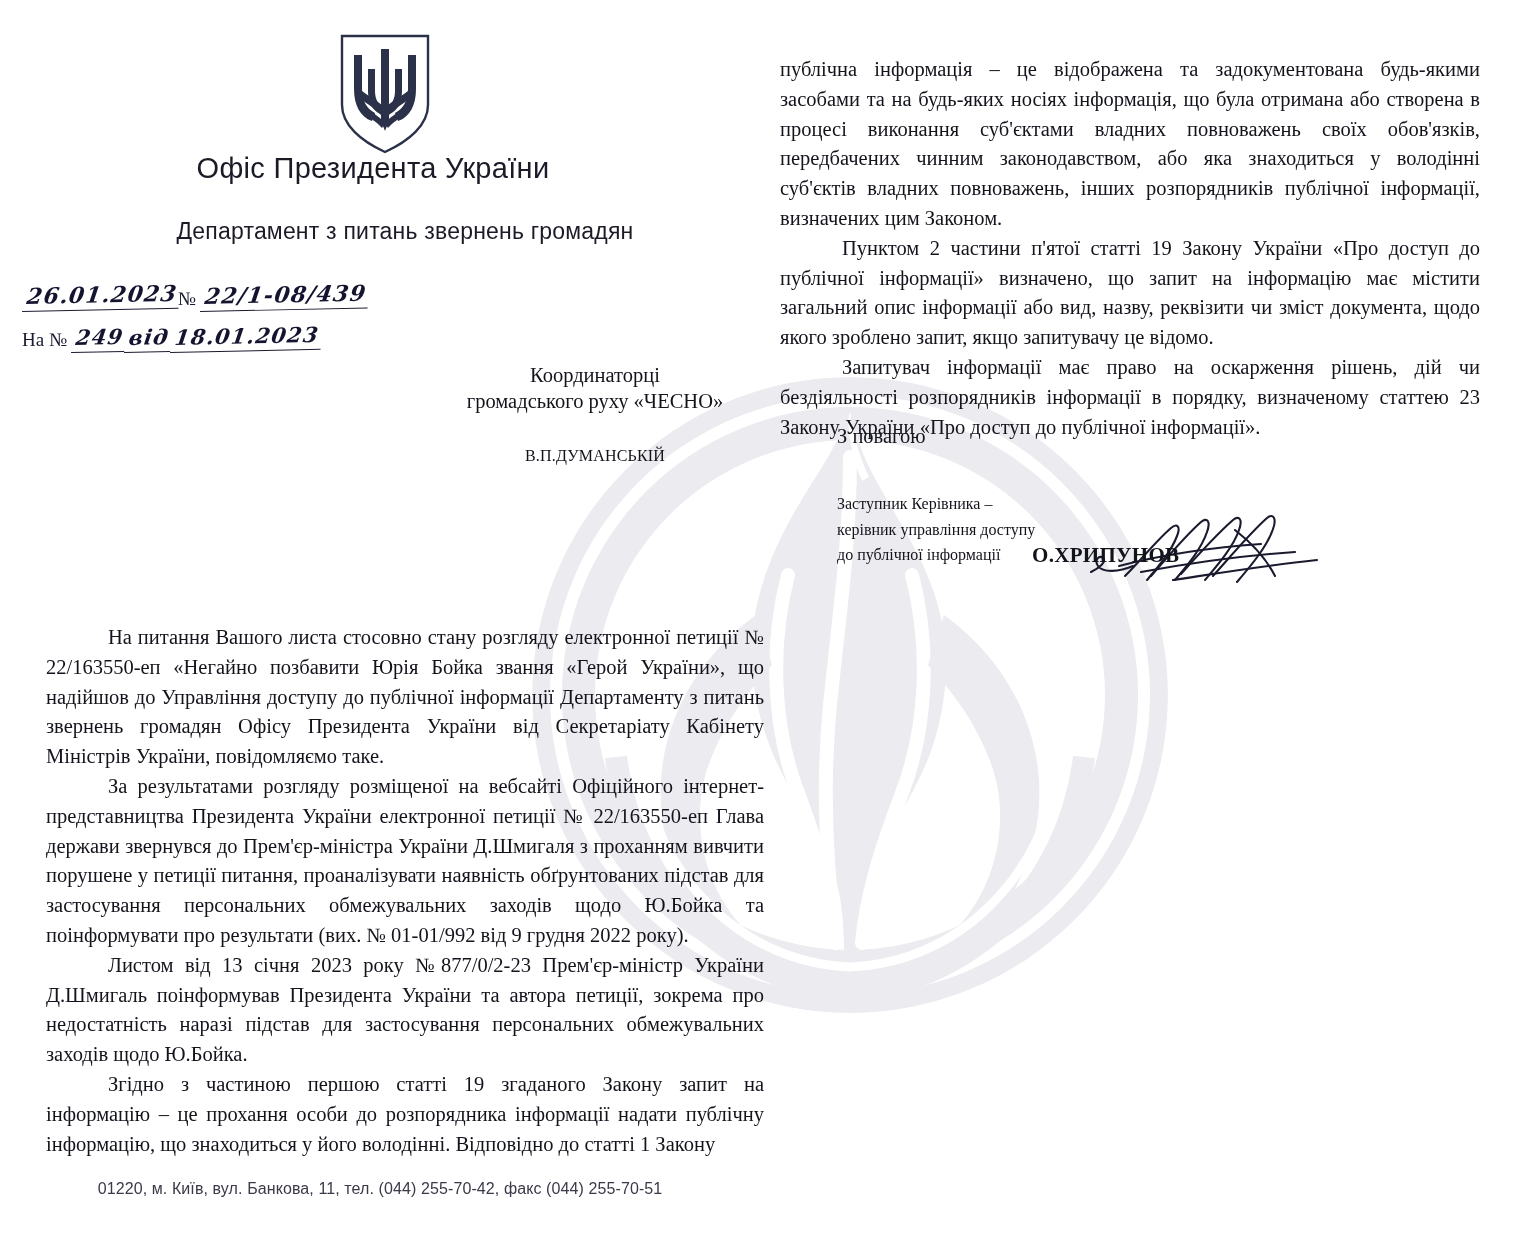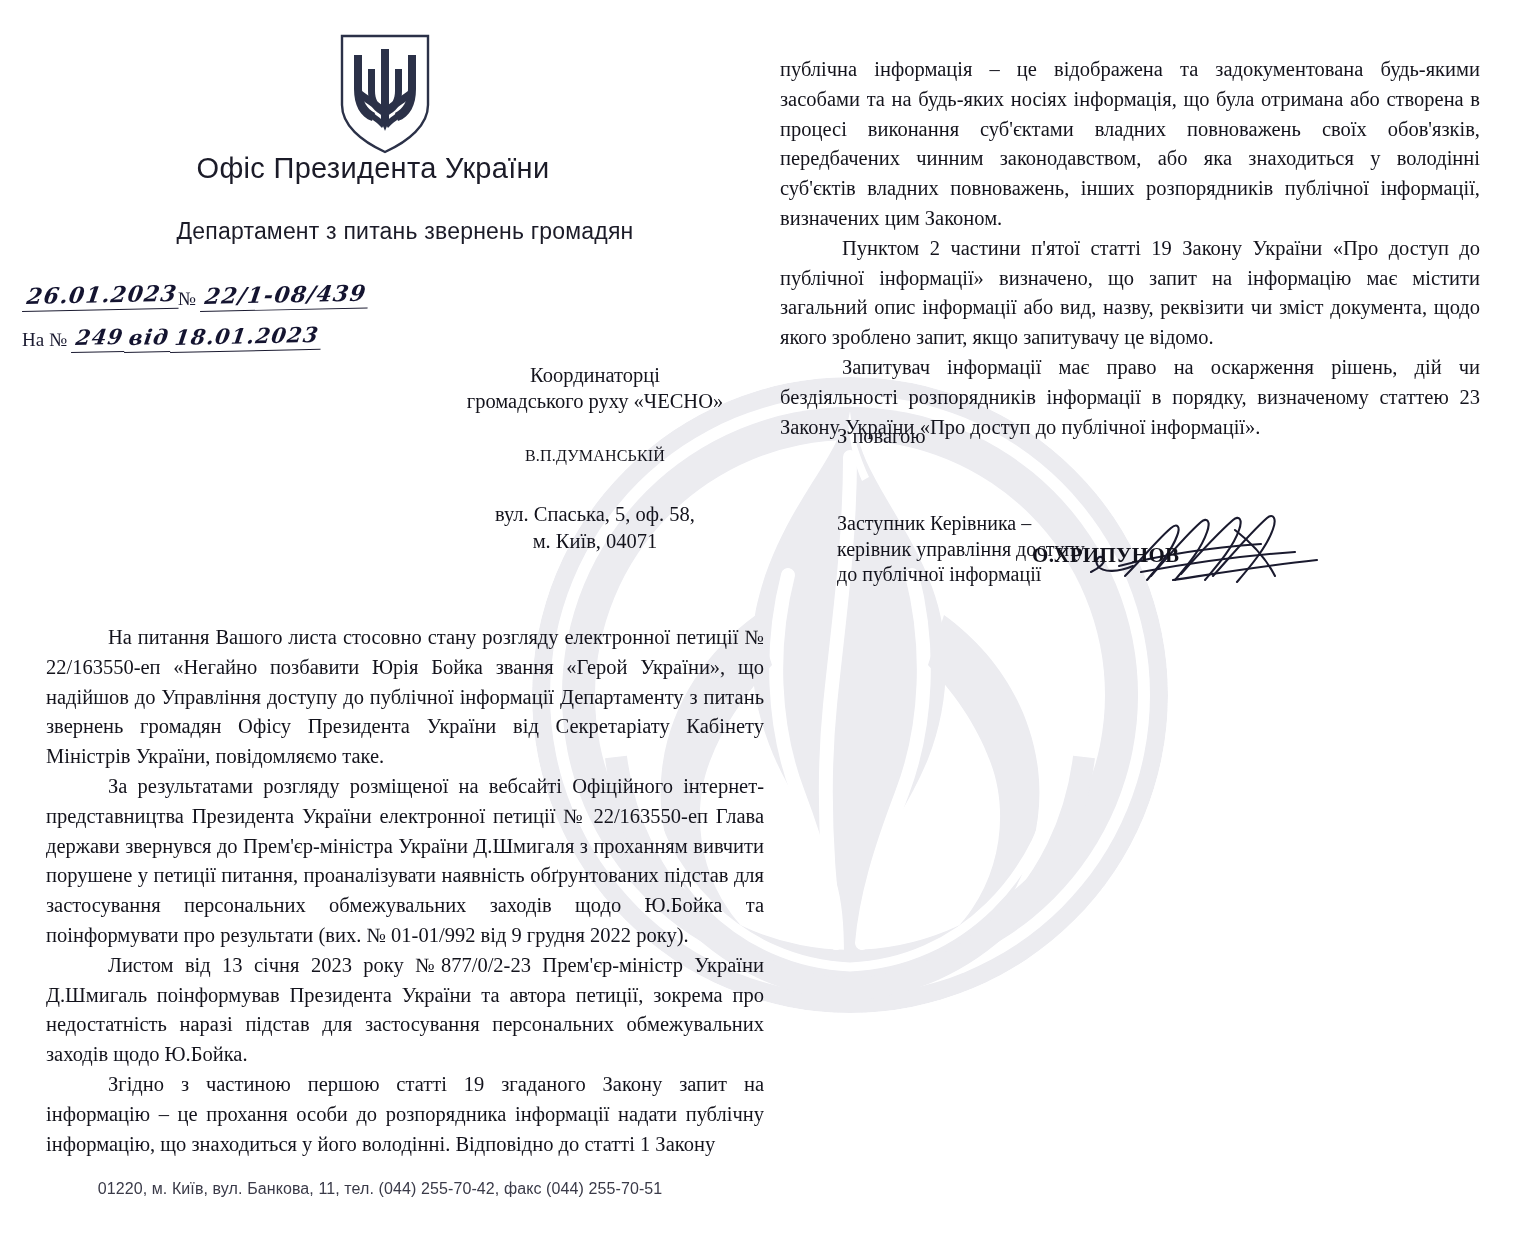--- a/index.html
+++ b/index.html
@@ -285,10 +285,6 @@
       <div>Координаторці</div>
       <div>громадського руху «ЧЕСНО»</div>
       <div class="name">В.П.ДУМАНСЬКІЙ</div>
-      <div class="addr">
-        <div>вул. Спаська, 5, оф. 58,</div>
-        <div>м. Київ, 04071</div>
-      </div>
     </div>
 
 

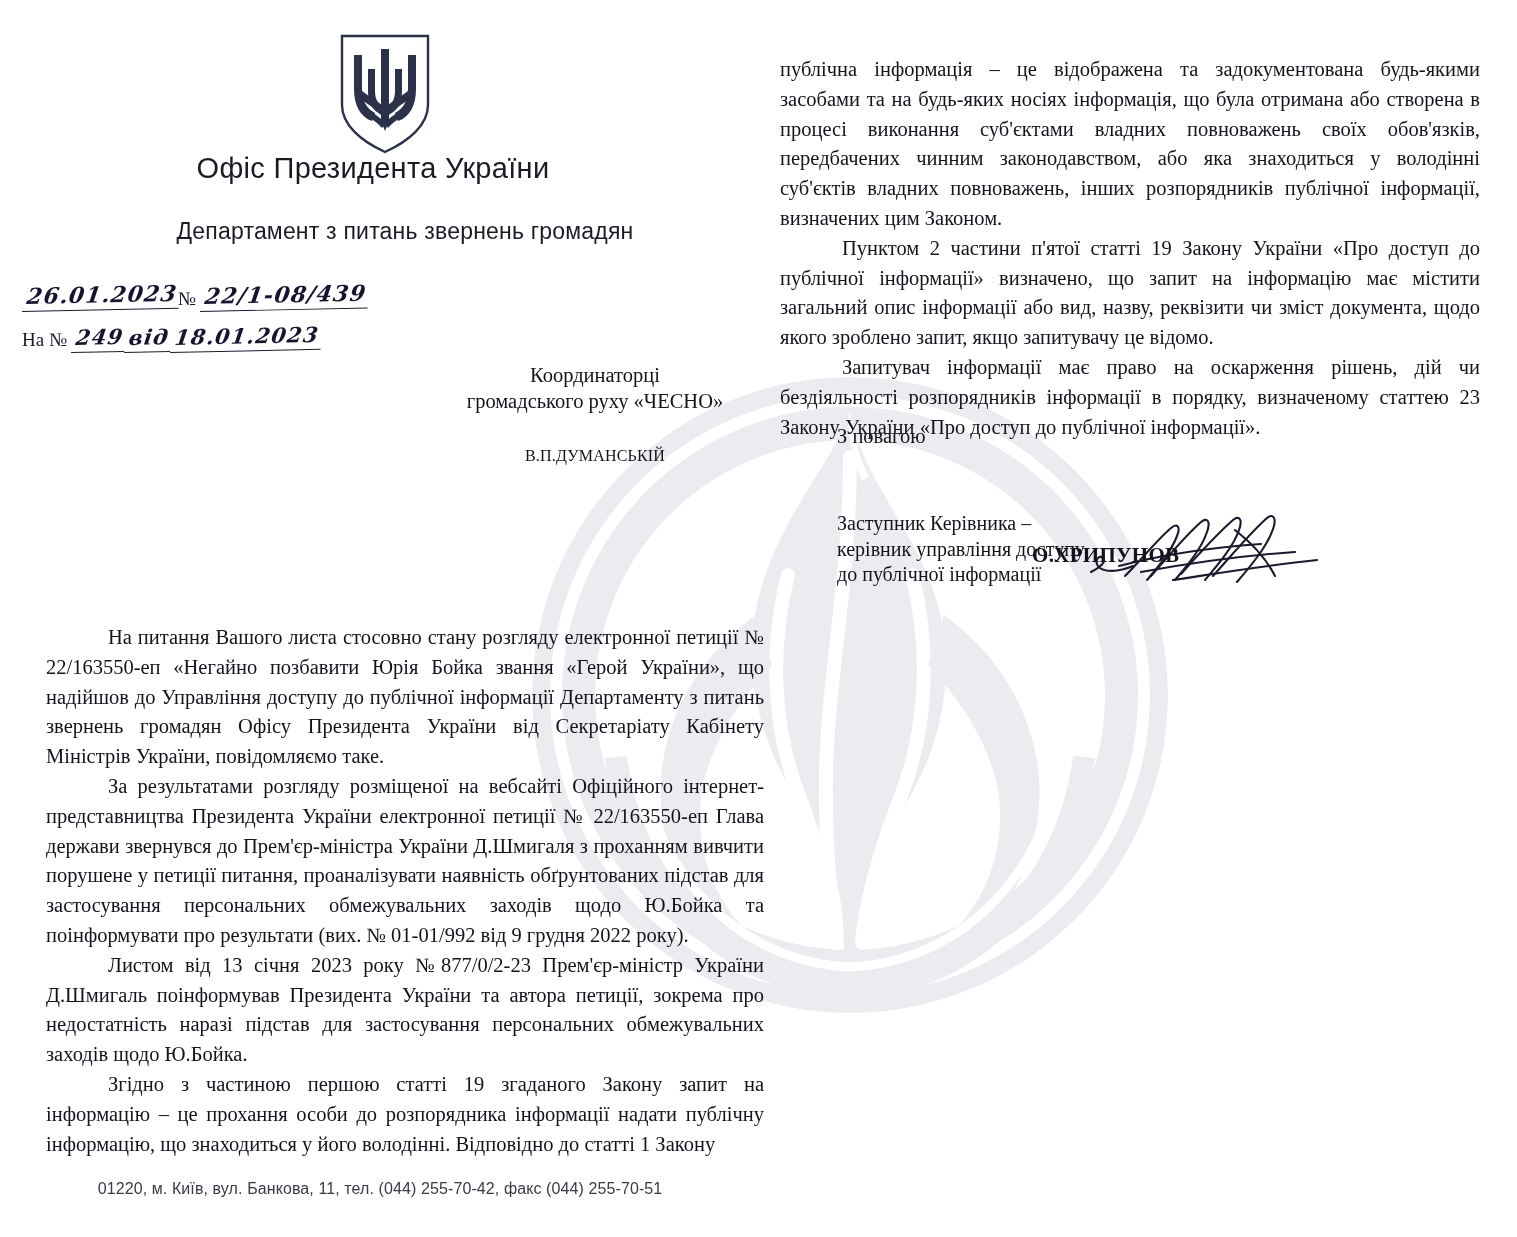--- a/index.html
+++ b/index.html
@@ -154,7 +154,7 @@
   }
   .sign-block{
     position:absolute;left:57px;top:491px;width:300px;
-    font-size:20px;line-height:25.5px;margin-top:20px;
+    font-size:16px;line-height:25.5px;
   }
   .signer-name{
     position:absolute;left:1032px;top:543px;

